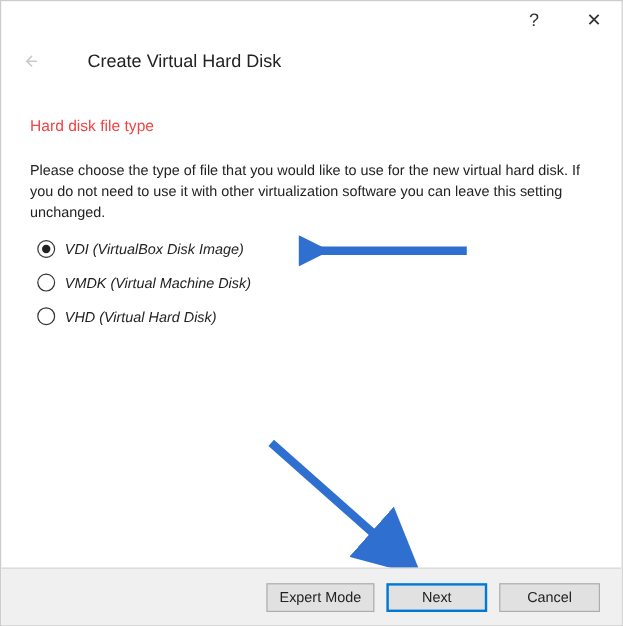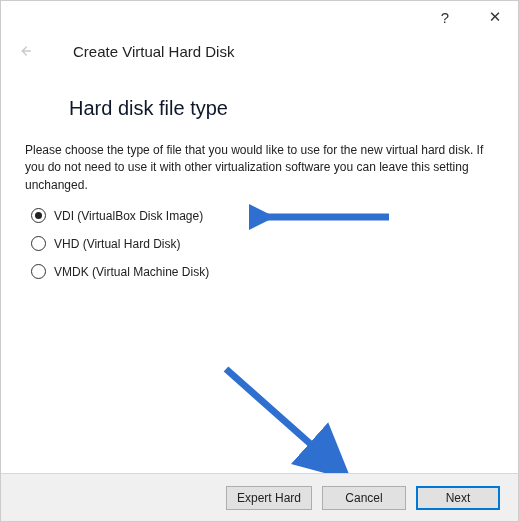--- a/index.html
+++ b/index.html
@@ -48,11 +48,10 @@
       padding: 24px 24px 0 24px;
     }
     .page-heading {
-      color: #0f172a;
-      font-size: 20px;
+      color: #ef4444;
+      font-size: 13px;
       font-weight: 400;
       margin-bottom: 22px;
-      margin-left: 44px;
     }
     .description {
       color: #222;

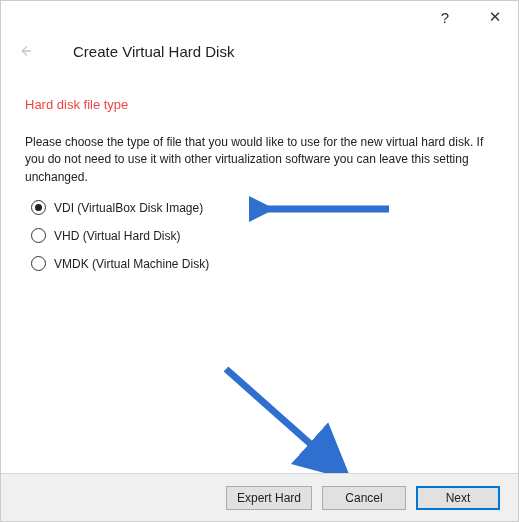--- a/index.html
+++ b/index.html
@@ -67,6 +67,7 @@
       align-items: center;
       margin-bottom: 13px;
       position: relative;
+      font-style: italic;
     }
     .radio {
       width: 15px; height: 15px;

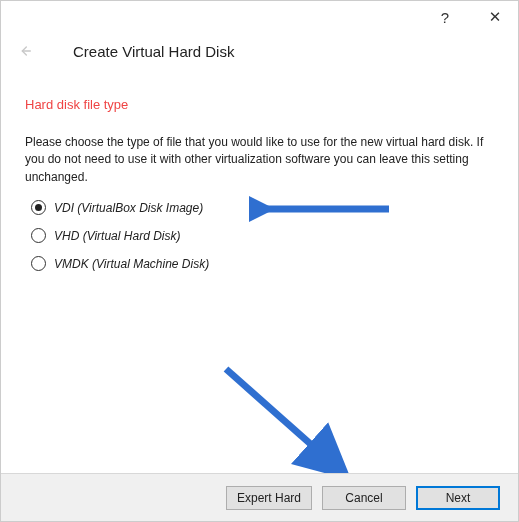--- a/index.html
+++ b/index.html
@@ -167,12 +167,12 @@
 
     <div class="radio-row">
       <span class="radio"></span>
-      <span class="radio-label">VHD (Virtual Hard Disk)</span>
+      <span class="radio-label">VMDK (Virtual Machine Disk)</span>
     </div>
 
     <div class="radio-row">
       <span class="radio"></span>
-      <span class="radio-label">VMDK (Virtual Machine Disk)</span>
+      <span class="radio-label">VHD (Virtual Hard Disk)</span>
     </div>
 
   </div>

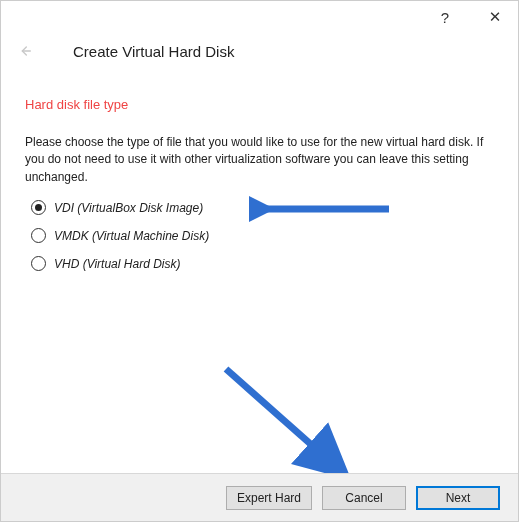--- a/index.html
+++ b/index.html
@@ -188,7 +188,7 @@
 </svg>
 
 <div class="footer">
-  <button class="btn">Expert Hard</button>
+  <button class="btn">Expert Mode</button>
   <button class="btn">Cancel</button>
   <button class="btn primary">Next</button>
 </div>

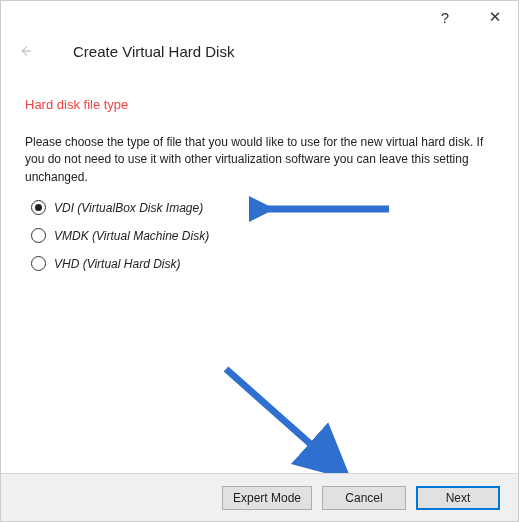--- a/index.html
+++ b/index.html
@@ -189,8 +189,8 @@
 
 <div class="footer">
   <button class="btn">Expert Mode</button>
+  <button class="btn primary">Next</button>
   <button class="btn">Cancel</button>
-  <button class="btn primary">Next</button>
 </div>
 
 </body></html>

